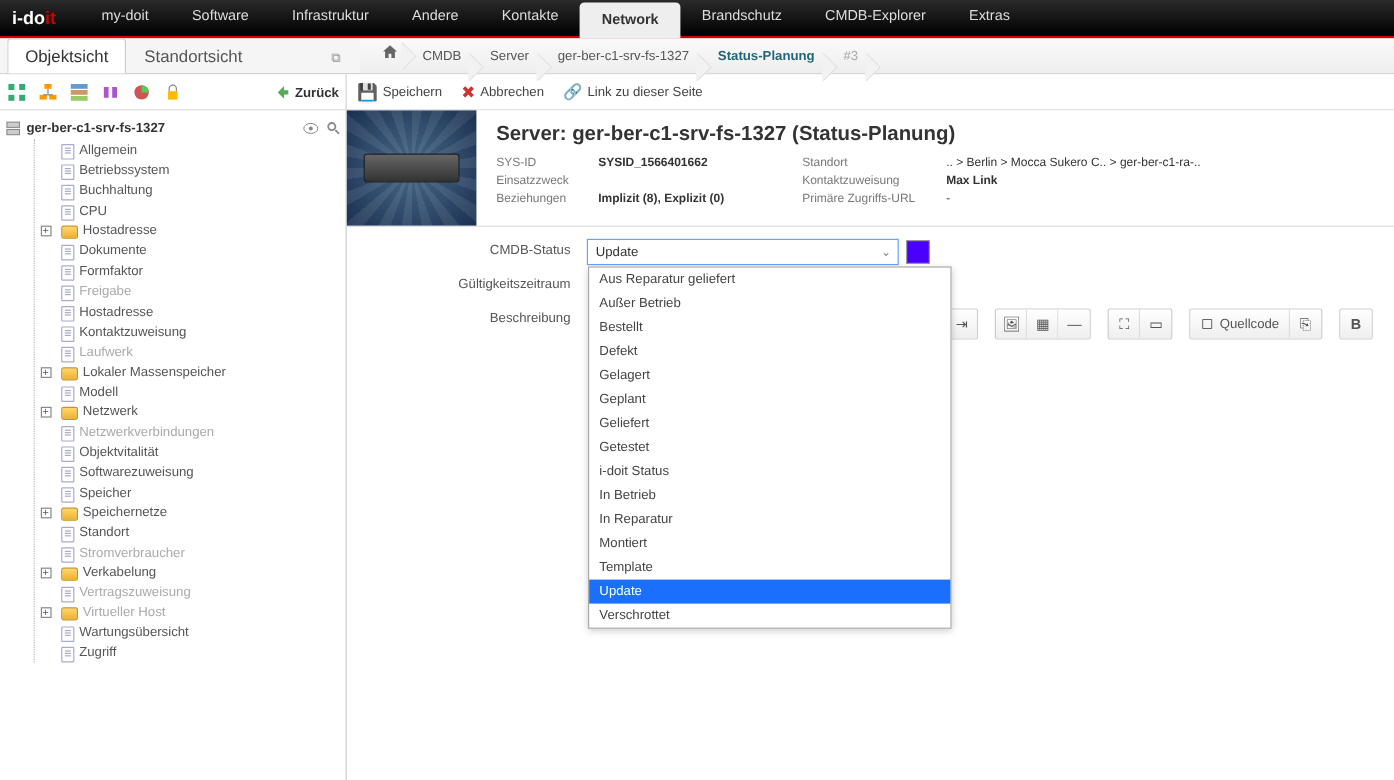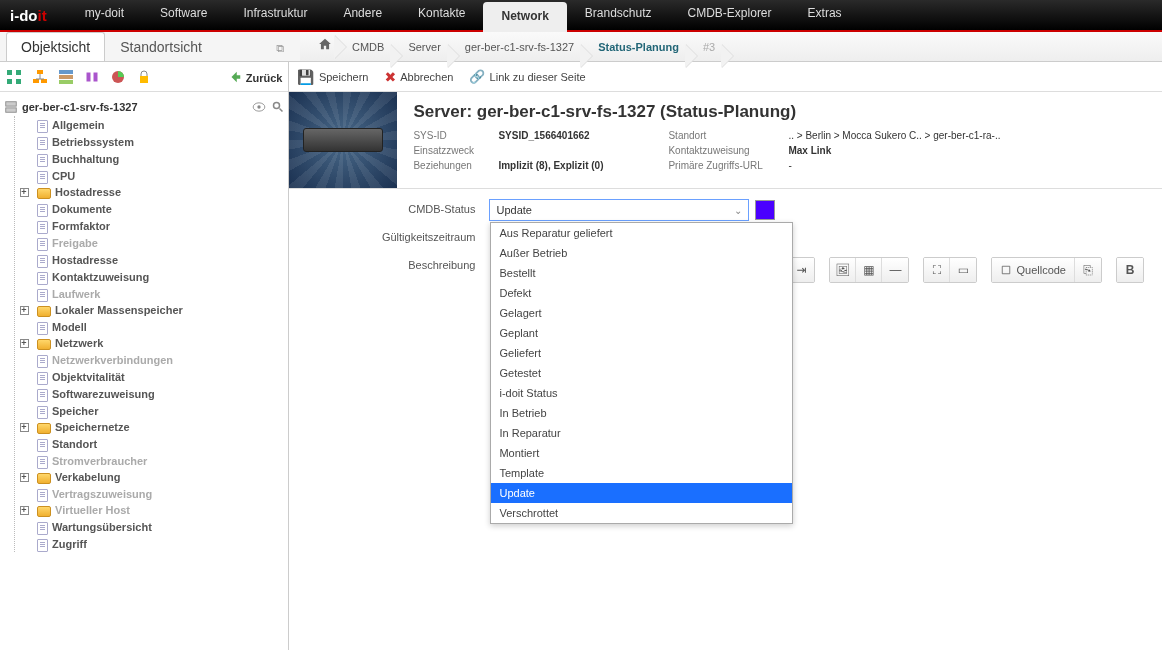--- a/index.html
+++ b/index.html
@@ -38,7 +38,7 @@
 .tree-root { font-weight: bold; color: #333; display: flex; align-items: center; gap: 4px; padding: 2px 0; }
 .tree-root-right { margin-left: auto; display: flex; gap: 6px; align-items: center; }
 .tree-indent { width: 22px; display: inline-flex; justify-content: center; color: #999; font-size: 10px; }
-.dotted { border-left: 1px dotted #bbb; margin-left: 10px; padding-left: 0; font-weight: bold; }
+.dotted { border-left: 1px dotted #bbb; margin-left: 24px; padding-left: 0; }
 .folder-icon { display: inline-block; width: 14px; height: 11px; background: linear-gradient(#ffd76b, #f0b030); border: 1px solid #cc9020; border-radius: 2px; margin-right: 4px; position: relative; top: 1px; }
 .page-icon { display: inline-block; width: 11px; height: 13px; background: #fff; border: 1px solid #aac; border-radius: 1px; margin-right: 4px; position: relative; top: 2px; }
 .page-icon::before { content: ""; position: absolute; top: 2px; left: 2px; right: 2px; height: 1px; background: #aac; box-shadow: 0 2px 0 #aac, 0 4px 0 #aac; }

